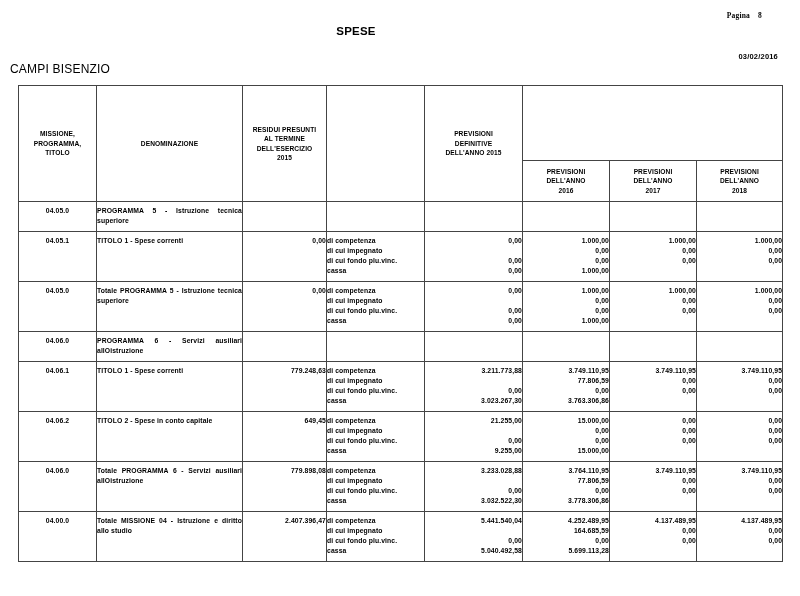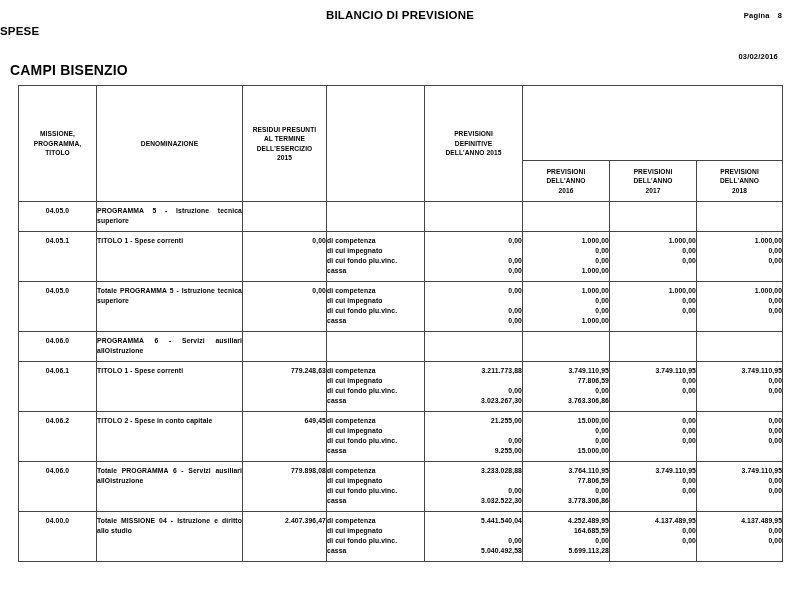--- a/index.html
+++ b/index.html
@@ -86,7 +86,6 @@
 
 <div class="page">
 
-  <div class="doc-title">BILANCIO DI PREVISIONE</div>
   <div class="doc-subtitle">SPESE</div>
 
   <div class="page-num">

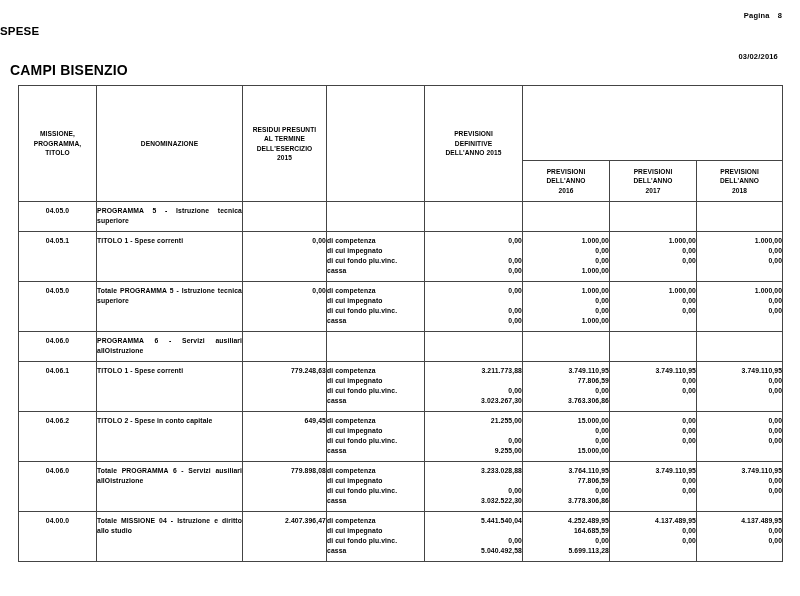--- a/index.html
+++ b/index.html
@@ -22,8 +22,8 @@
     font-size:11.5px;font-weight:bold;line-height:15px;letter-spacing:.2px;
   }
   .page-num{
-    position:absolute;right:18px;top:11px;
-    font-size:7.5px;font-weight:bold;letter-spacing:.2px;
+    position:absolute;right:38px;top:11px;
+    font-size:7.5px;font-weight:bold;letter-spacing:.2px;font-family:Liberation Serif, serif;
   }
   .page-num .pg-label{margin-right:8px;}
   .doc-date{

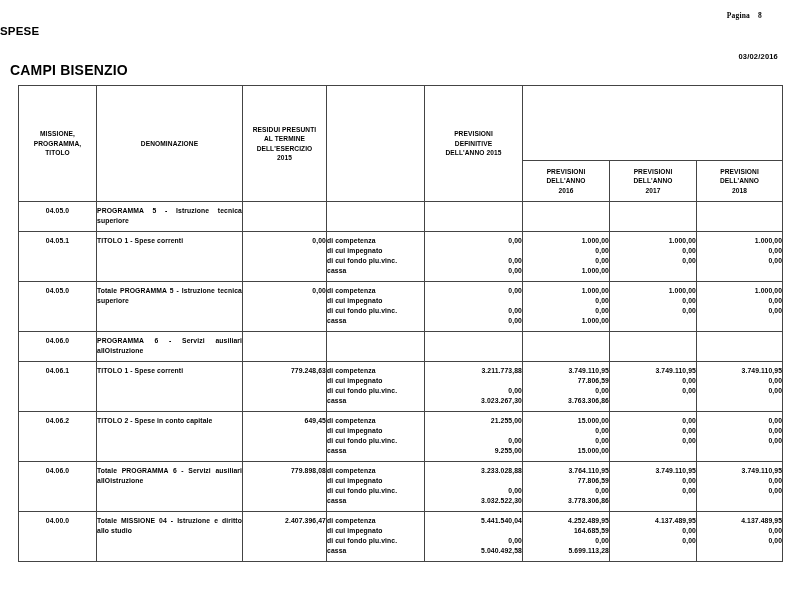--- a/index.html
+++ b/index.html
@@ -18,7 +18,7 @@
     font-size:11.5px;font-weight:bold;line-height:15px;letter-spacing:.2px;
   }
   .doc-subtitle{
-    position:absolute;left:0;top:24px;width:712px;text-align:left;
+    position:absolute;left:0;top:24px;width:712px;text-align:center;
     font-size:11.5px;font-weight:bold;line-height:15px;letter-spacing:.2px;
   }
   .page-num{

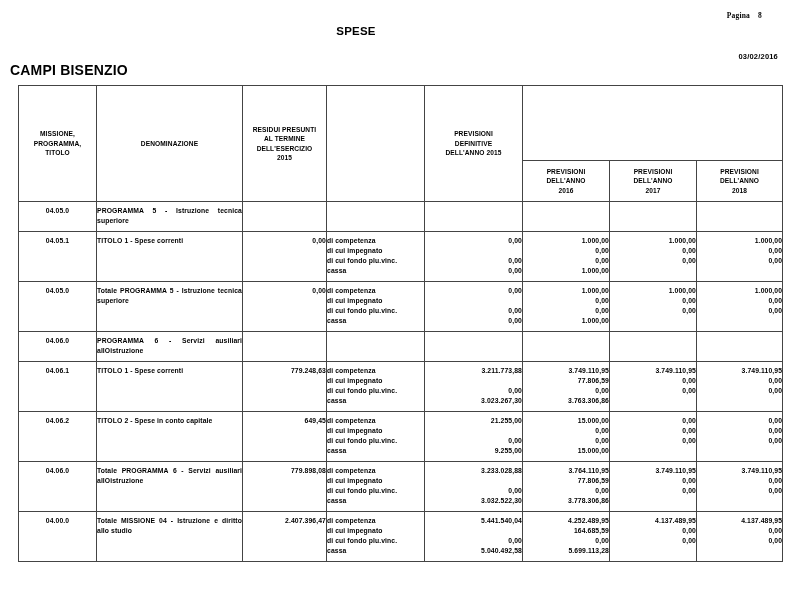--- a/index.html
+++ b/index.html
@@ -32,7 +32,7 @@
   }
   .entity-name{
     position:absolute;left:10px;top:62px;
-    font-size:14px;font-weight:bold;letter-spacing:.2px;text-align:right;
+    font-size:12px;font-weight:normal;letter-spacing:.2px;text-align:right;
   }
 
   

